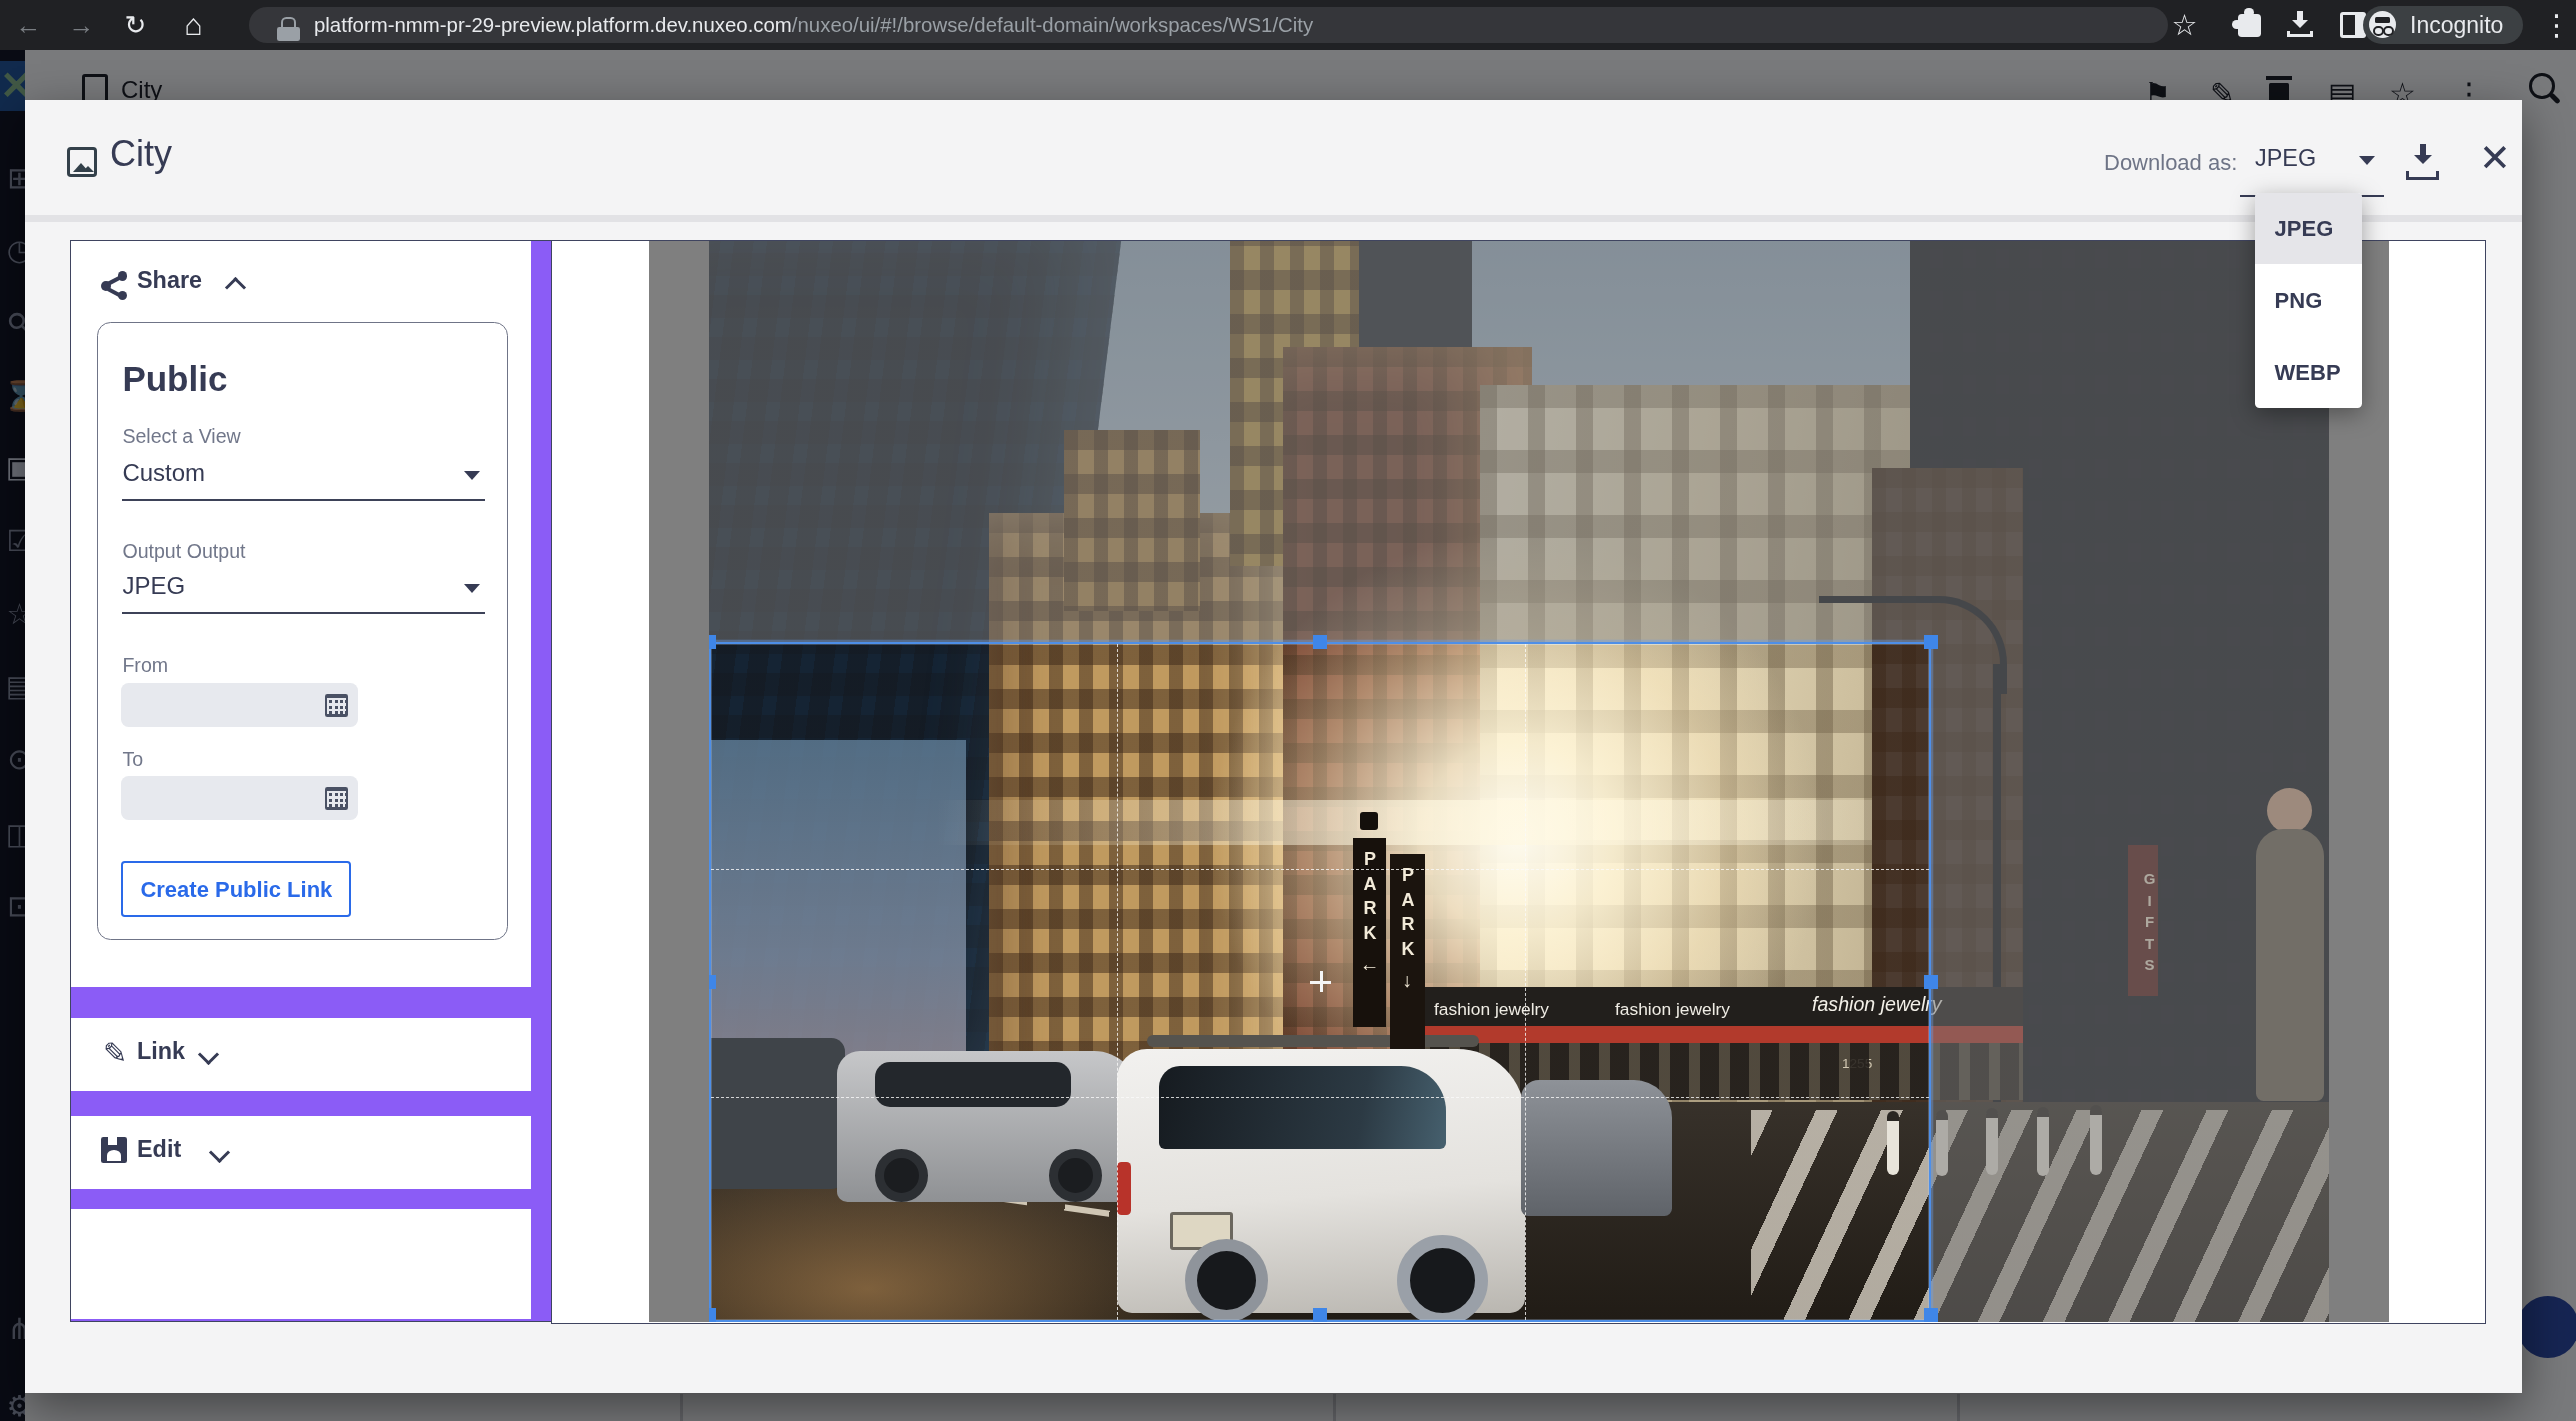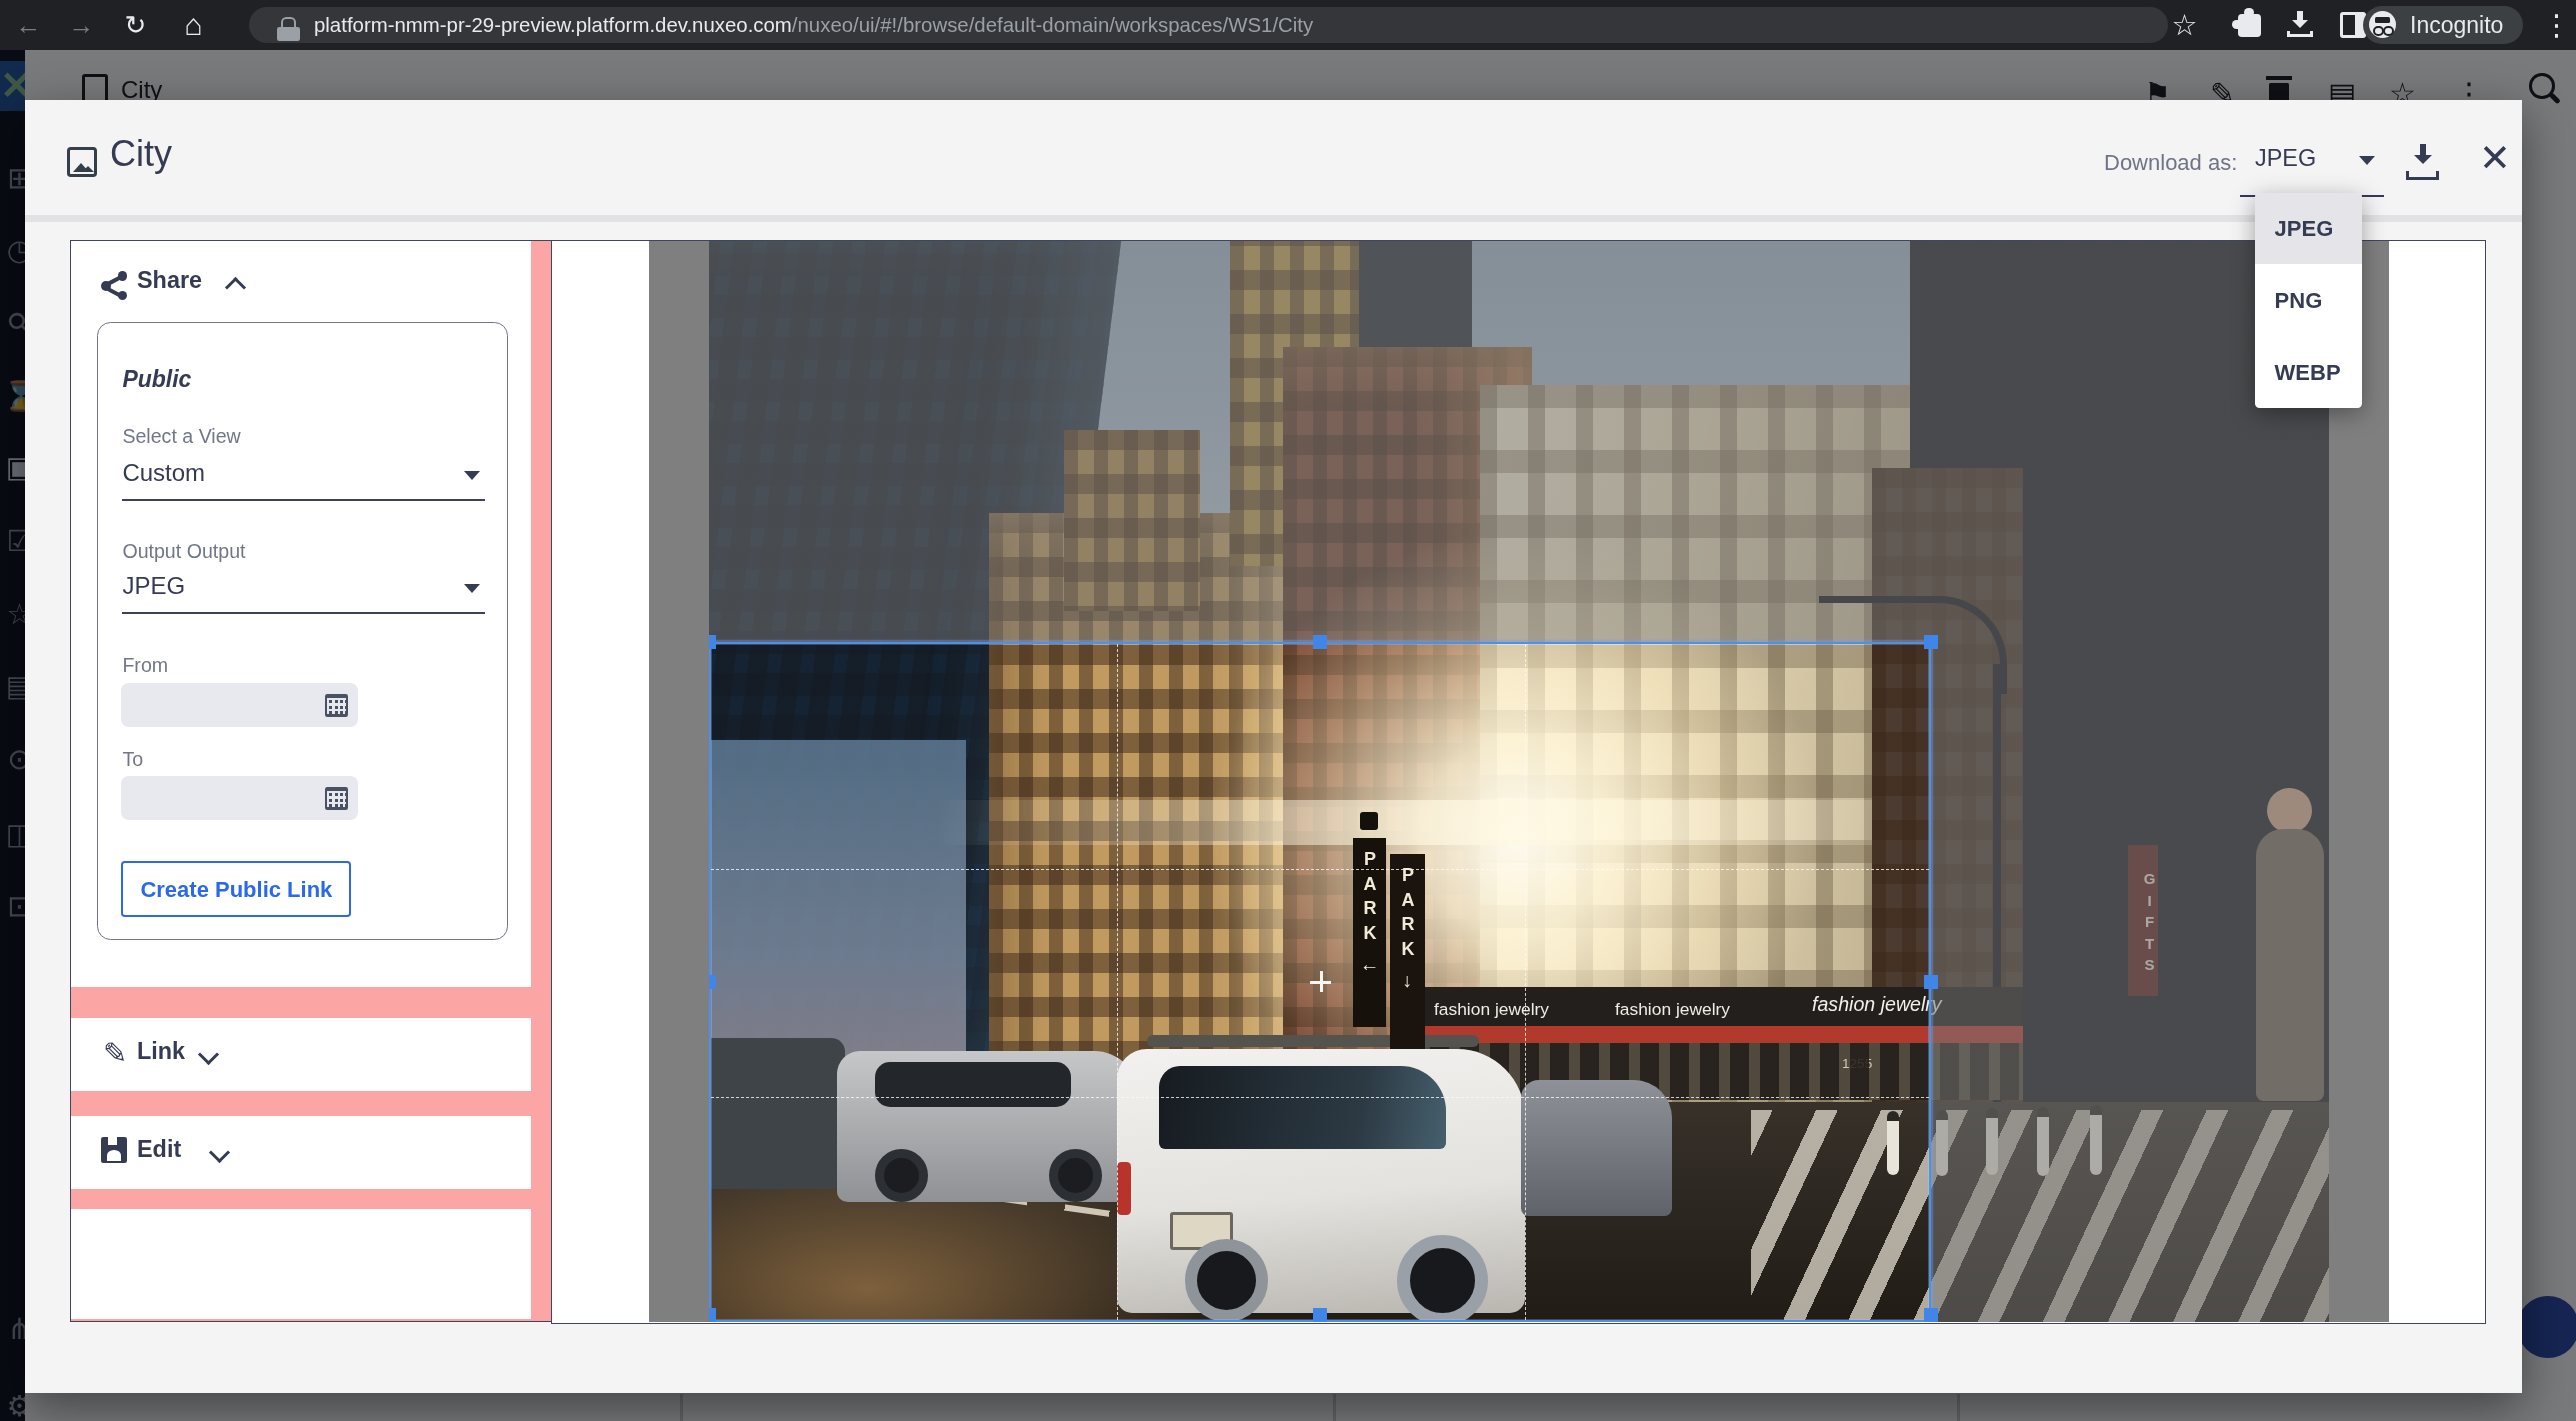--- a/index.html
+++ b/index.html
@@ -60,7 +60,7 @@
   .xclose{position:absolute;left:2454px;top:39px;font-size:38px;color:#363b54;line-height:38px;}
   .hdivider{position:absolute;left:0;top:115px;width:2497px;height:6.8px;background:#e2e2e5;}
   
-  .lpanel{position:absolute;left:45px;top:140px;width:534px;height:1082px;border:1.5px solid #3f4460;background:#fca5a5;box-sizing:border-box;}
+  .lpanel{position:absolute;left:45px;top:140px;width:534px;height:1082px;border:1.5px solid #3f4460;background:#8b5cf6;box-sizing:border-box;}
   .sec{position:absolute;left:0;width:460px;background:#fff;}
   .shareic{position:absolute;left:30px;top:30px;width:27px;height:30px;}
   .shareic i{position:absolute;width:9.8px;height:9.8px;border-radius:50%;background:#363b54;}

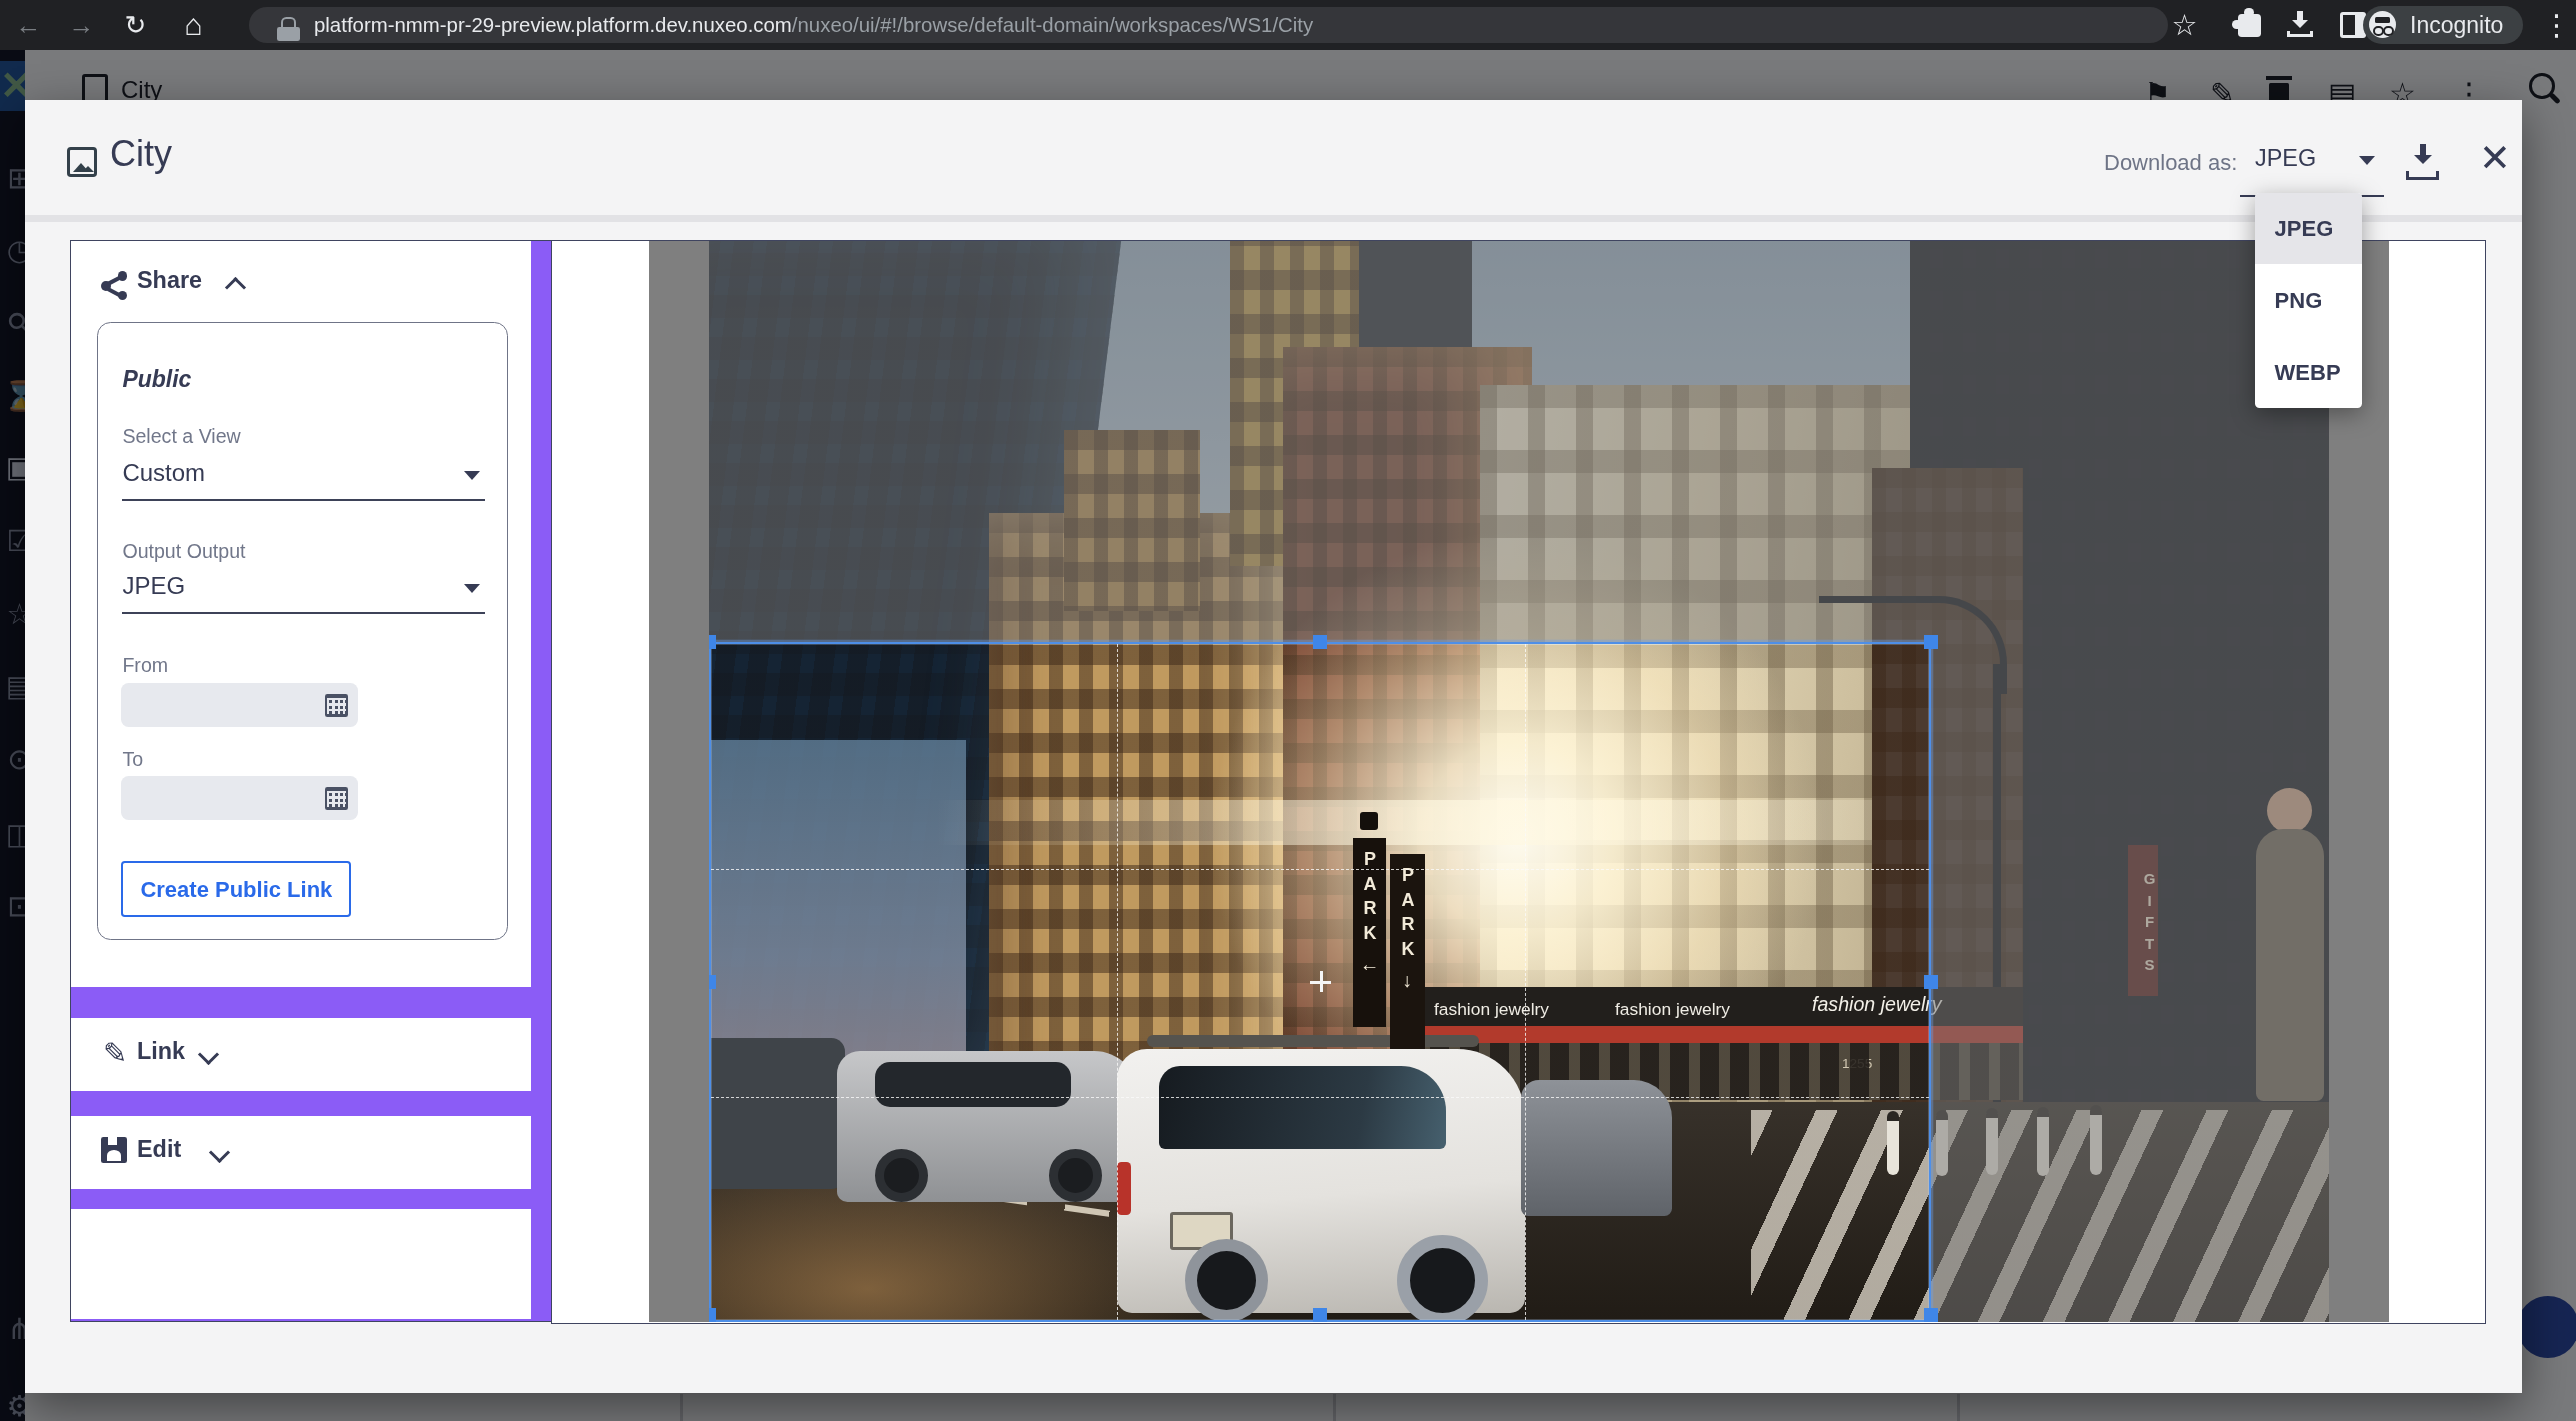--- a/index.html
+++ b/index.html
@@ -68,7 +68,7 @@
   .secttl{position:absolute;left:66px;top:26px;font-size:23.4px;font-weight:bold;color:#363b54;}
   .chev{position:absolute;width:12px;height:12px;border-right:3px solid #363b54;border-bottom:3px solid #363b54;}
   .card{position:absolute;left:26.4px;top:81px;width:411px;height:618px;border:1.5px solid #6f7487;border-radius:13.6px;background:#fff;box-sizing:border-box;}
-  .cardttl{position:absolute;left:24px;top:43px;font-size:23px;font-weight:bold;color:#363b54;font-style:italic;}
+  .cardttl{position:absolute;left:24px;top:36px;font-size:35px;font-weight:bold;color:#363b54;}
   .glabel{position:absolute;left:24px;font-size:19.6px;color:#71778a;}
   .selval{position:absolute;left:24px;font-size:24px;color:#363b54;}
   .selline{position:absolute;left:24px;width:363px;height:1.5px;background:#3d4258;}

